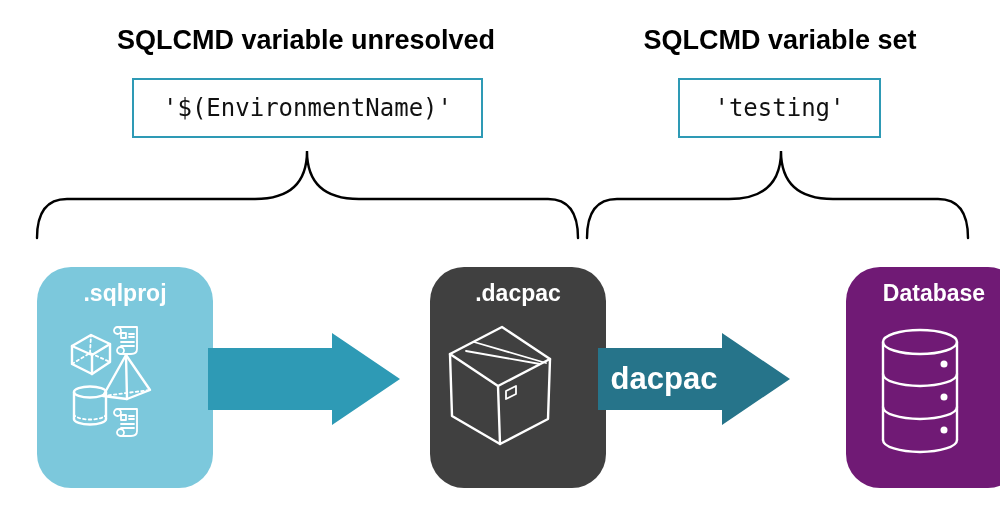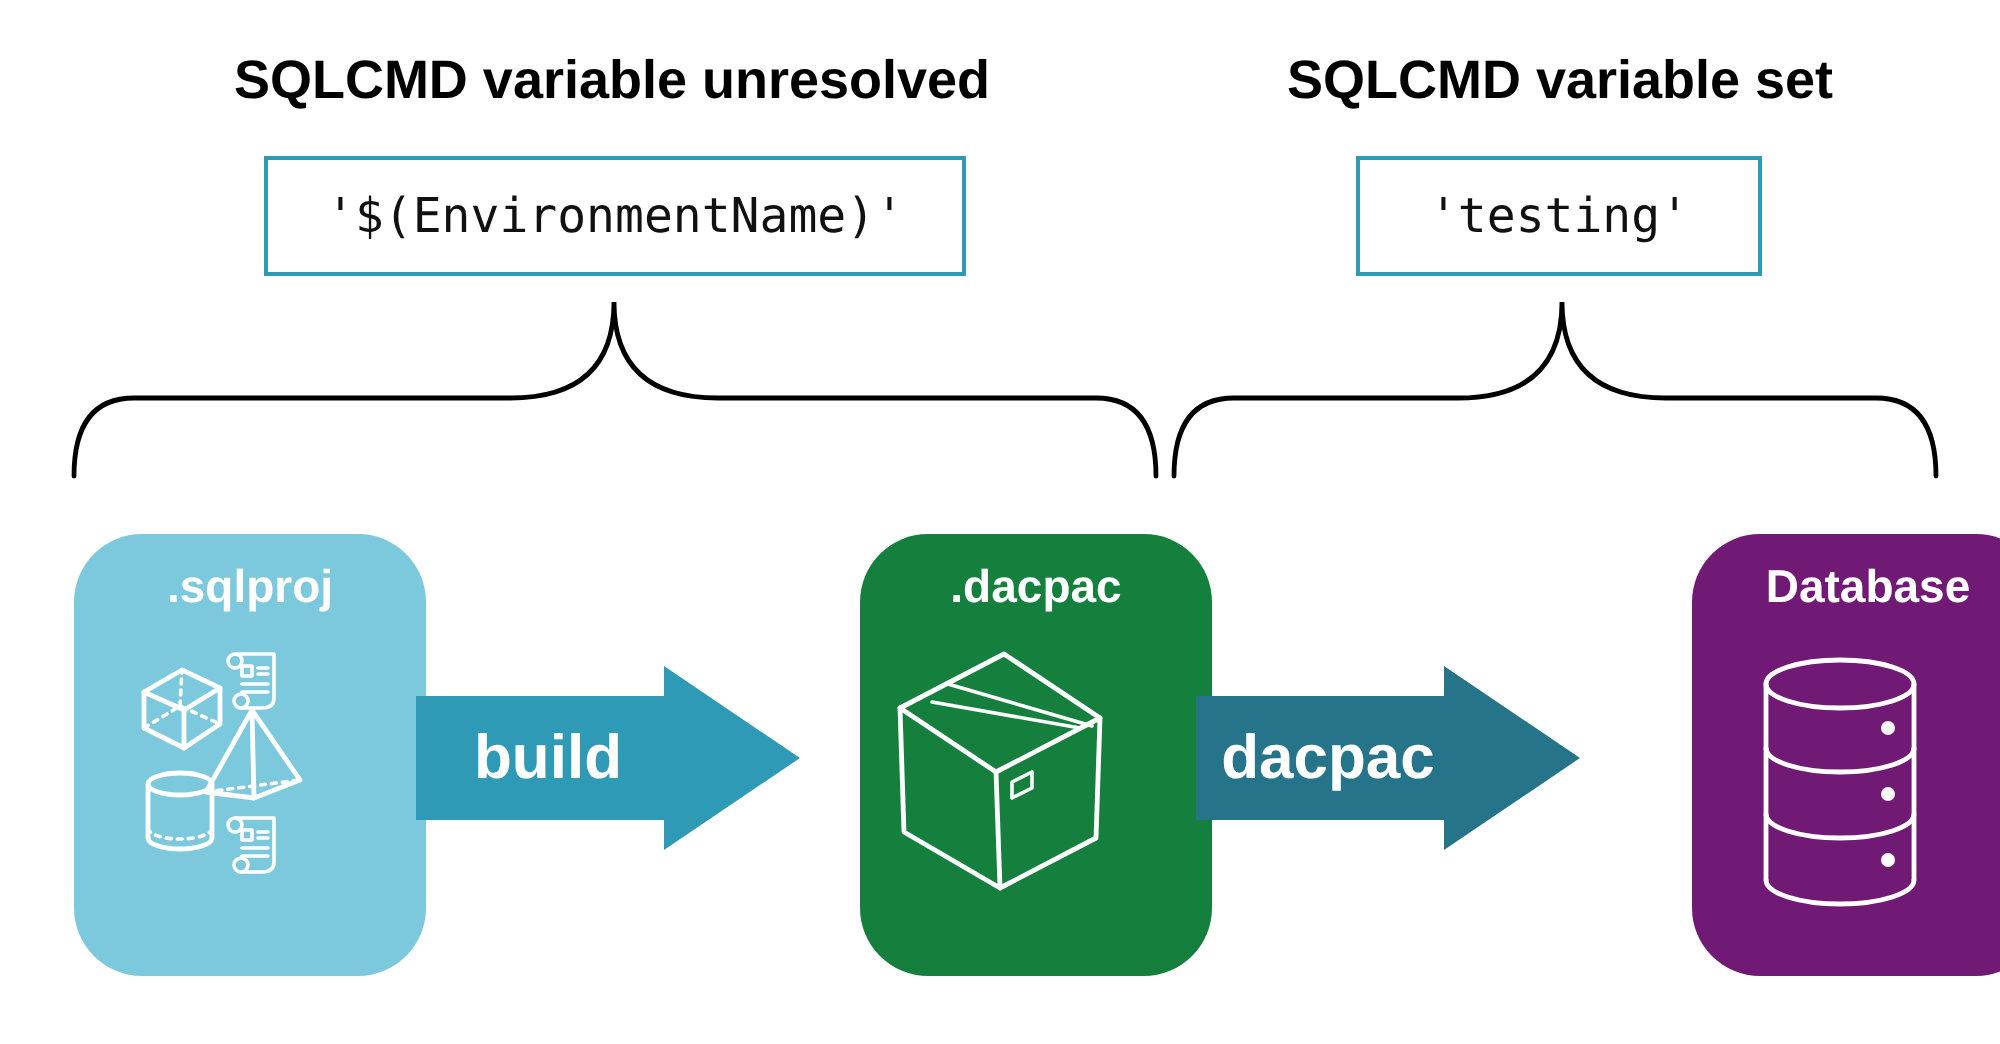--- a/index.html
+++ b/index.html
@@ -25,7 +25,7 @@
     position:absolute;top:267px;width:176px;height:221px;border-radius:34px;
   }
   #card-sqlproj{left:37px;background:#7cc8dc;}
-  #card-dacpac{left:430px;background:#15803d;}
+  #card-dacpac{left:430px;background:#404040;}
   #card-database{left:846px;background:#701a75;}
   .card-title{
     position:absolute;top:13px;left:0;width:100%;text-align:center;

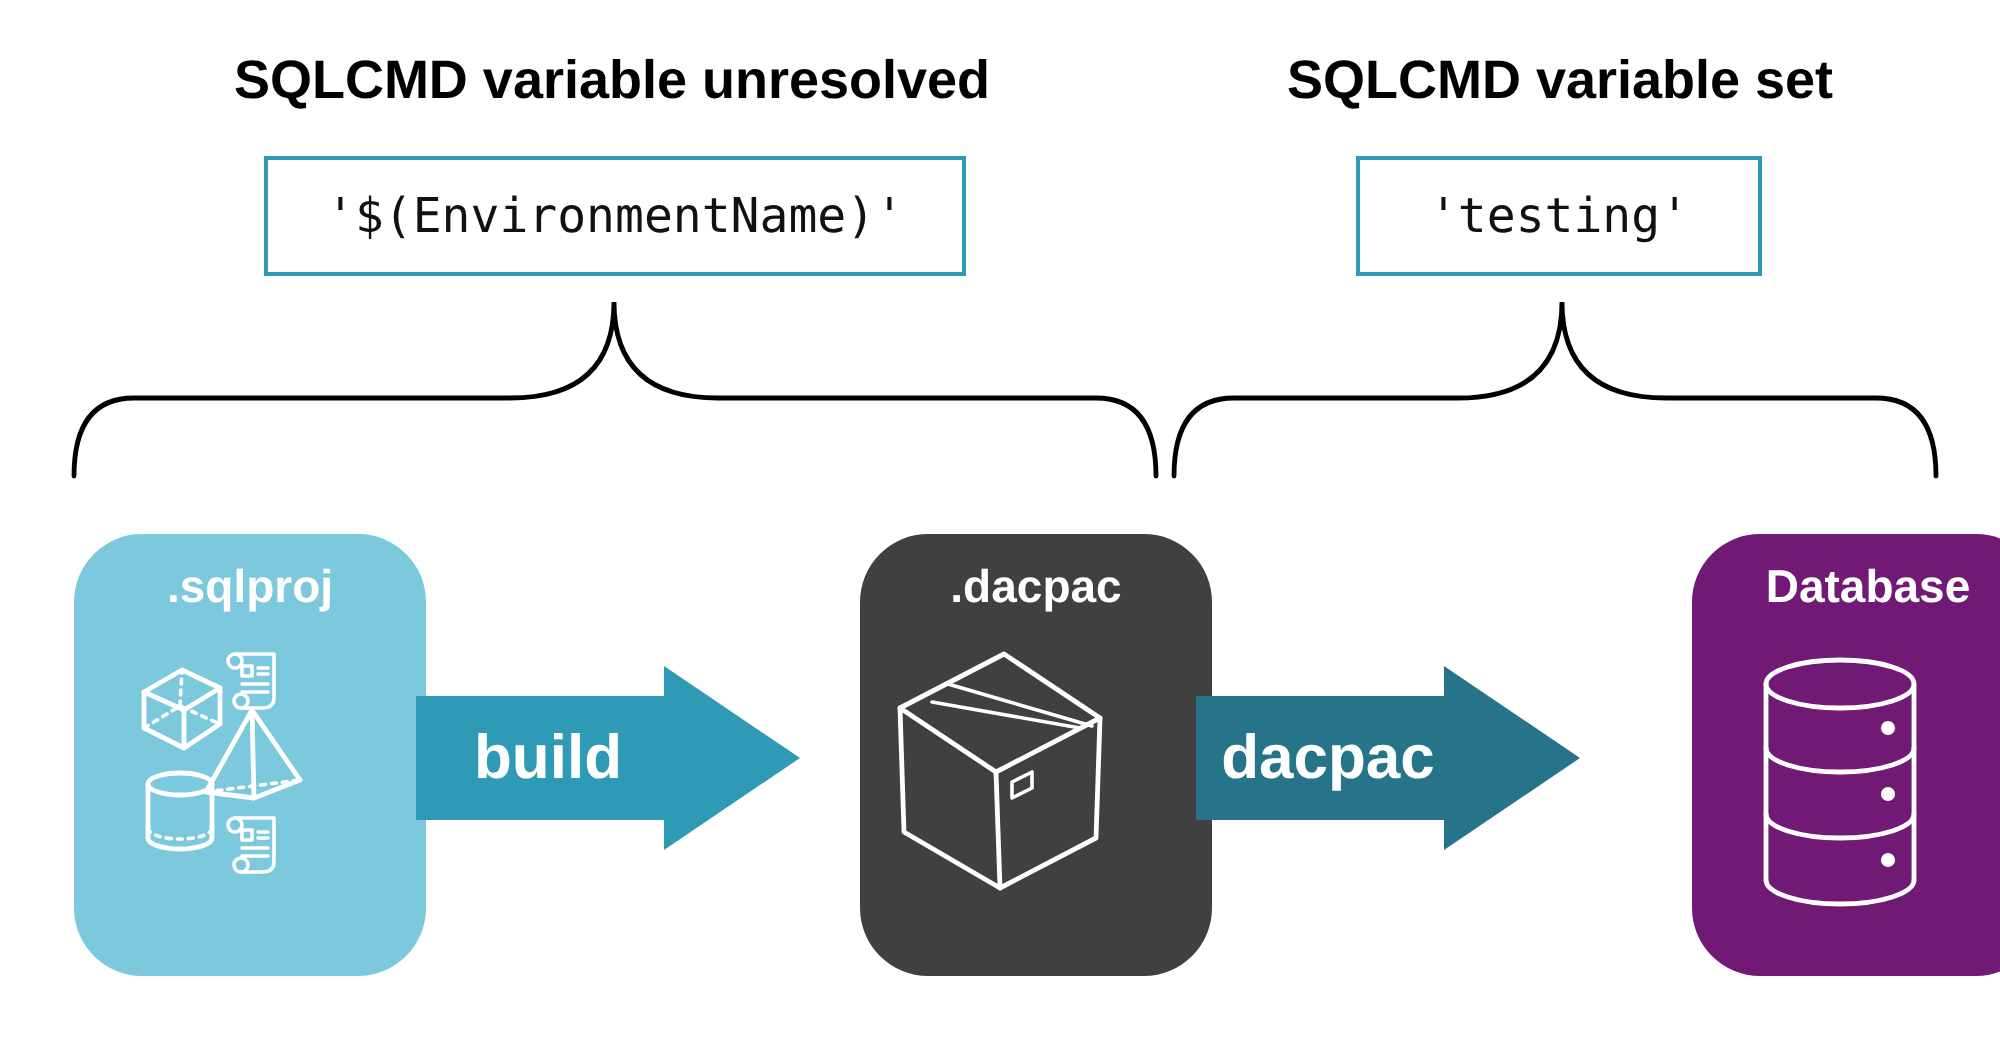--- a/index.html
+++ b/index.html
@@ -114,7 +114,6 @@
     <svg width="192" height="92" viewBox="0 0 192 92">
       <polygon fill="#2e9ab5" points="0,15 124,15 124,0 192,46 124,92 124,77 0,77"></polygon>
     </svg>
-    <div class="arrow-label">build</div>
   </div>
 
   <div class="card" id="card-dacpac">

